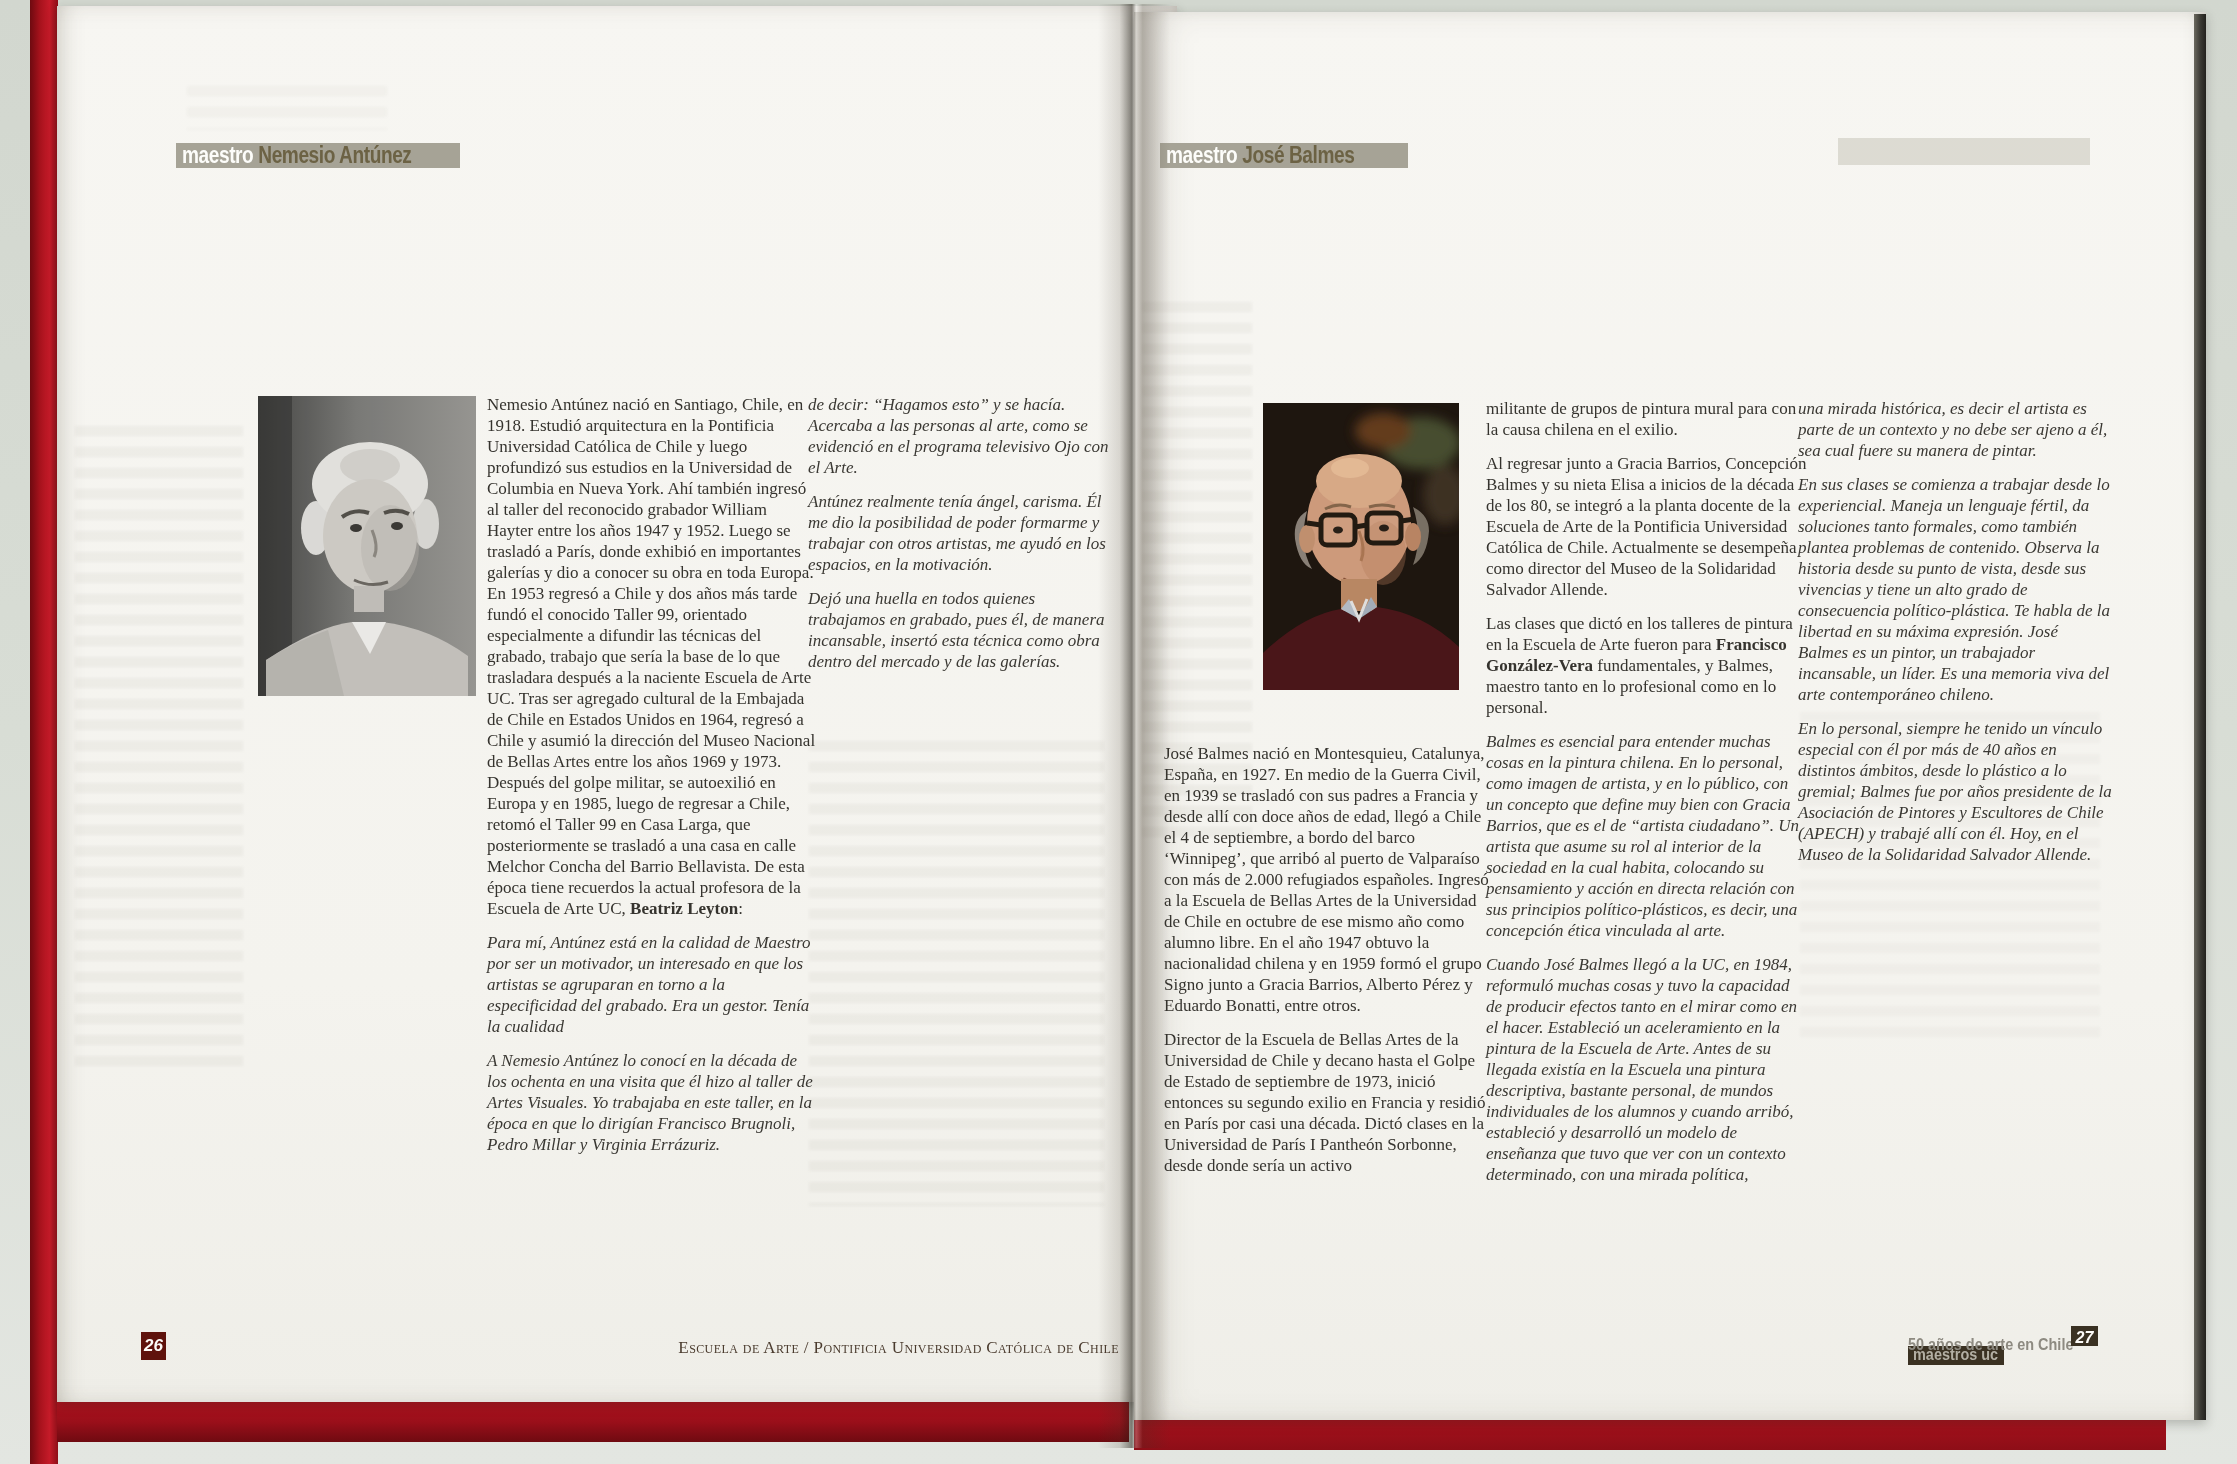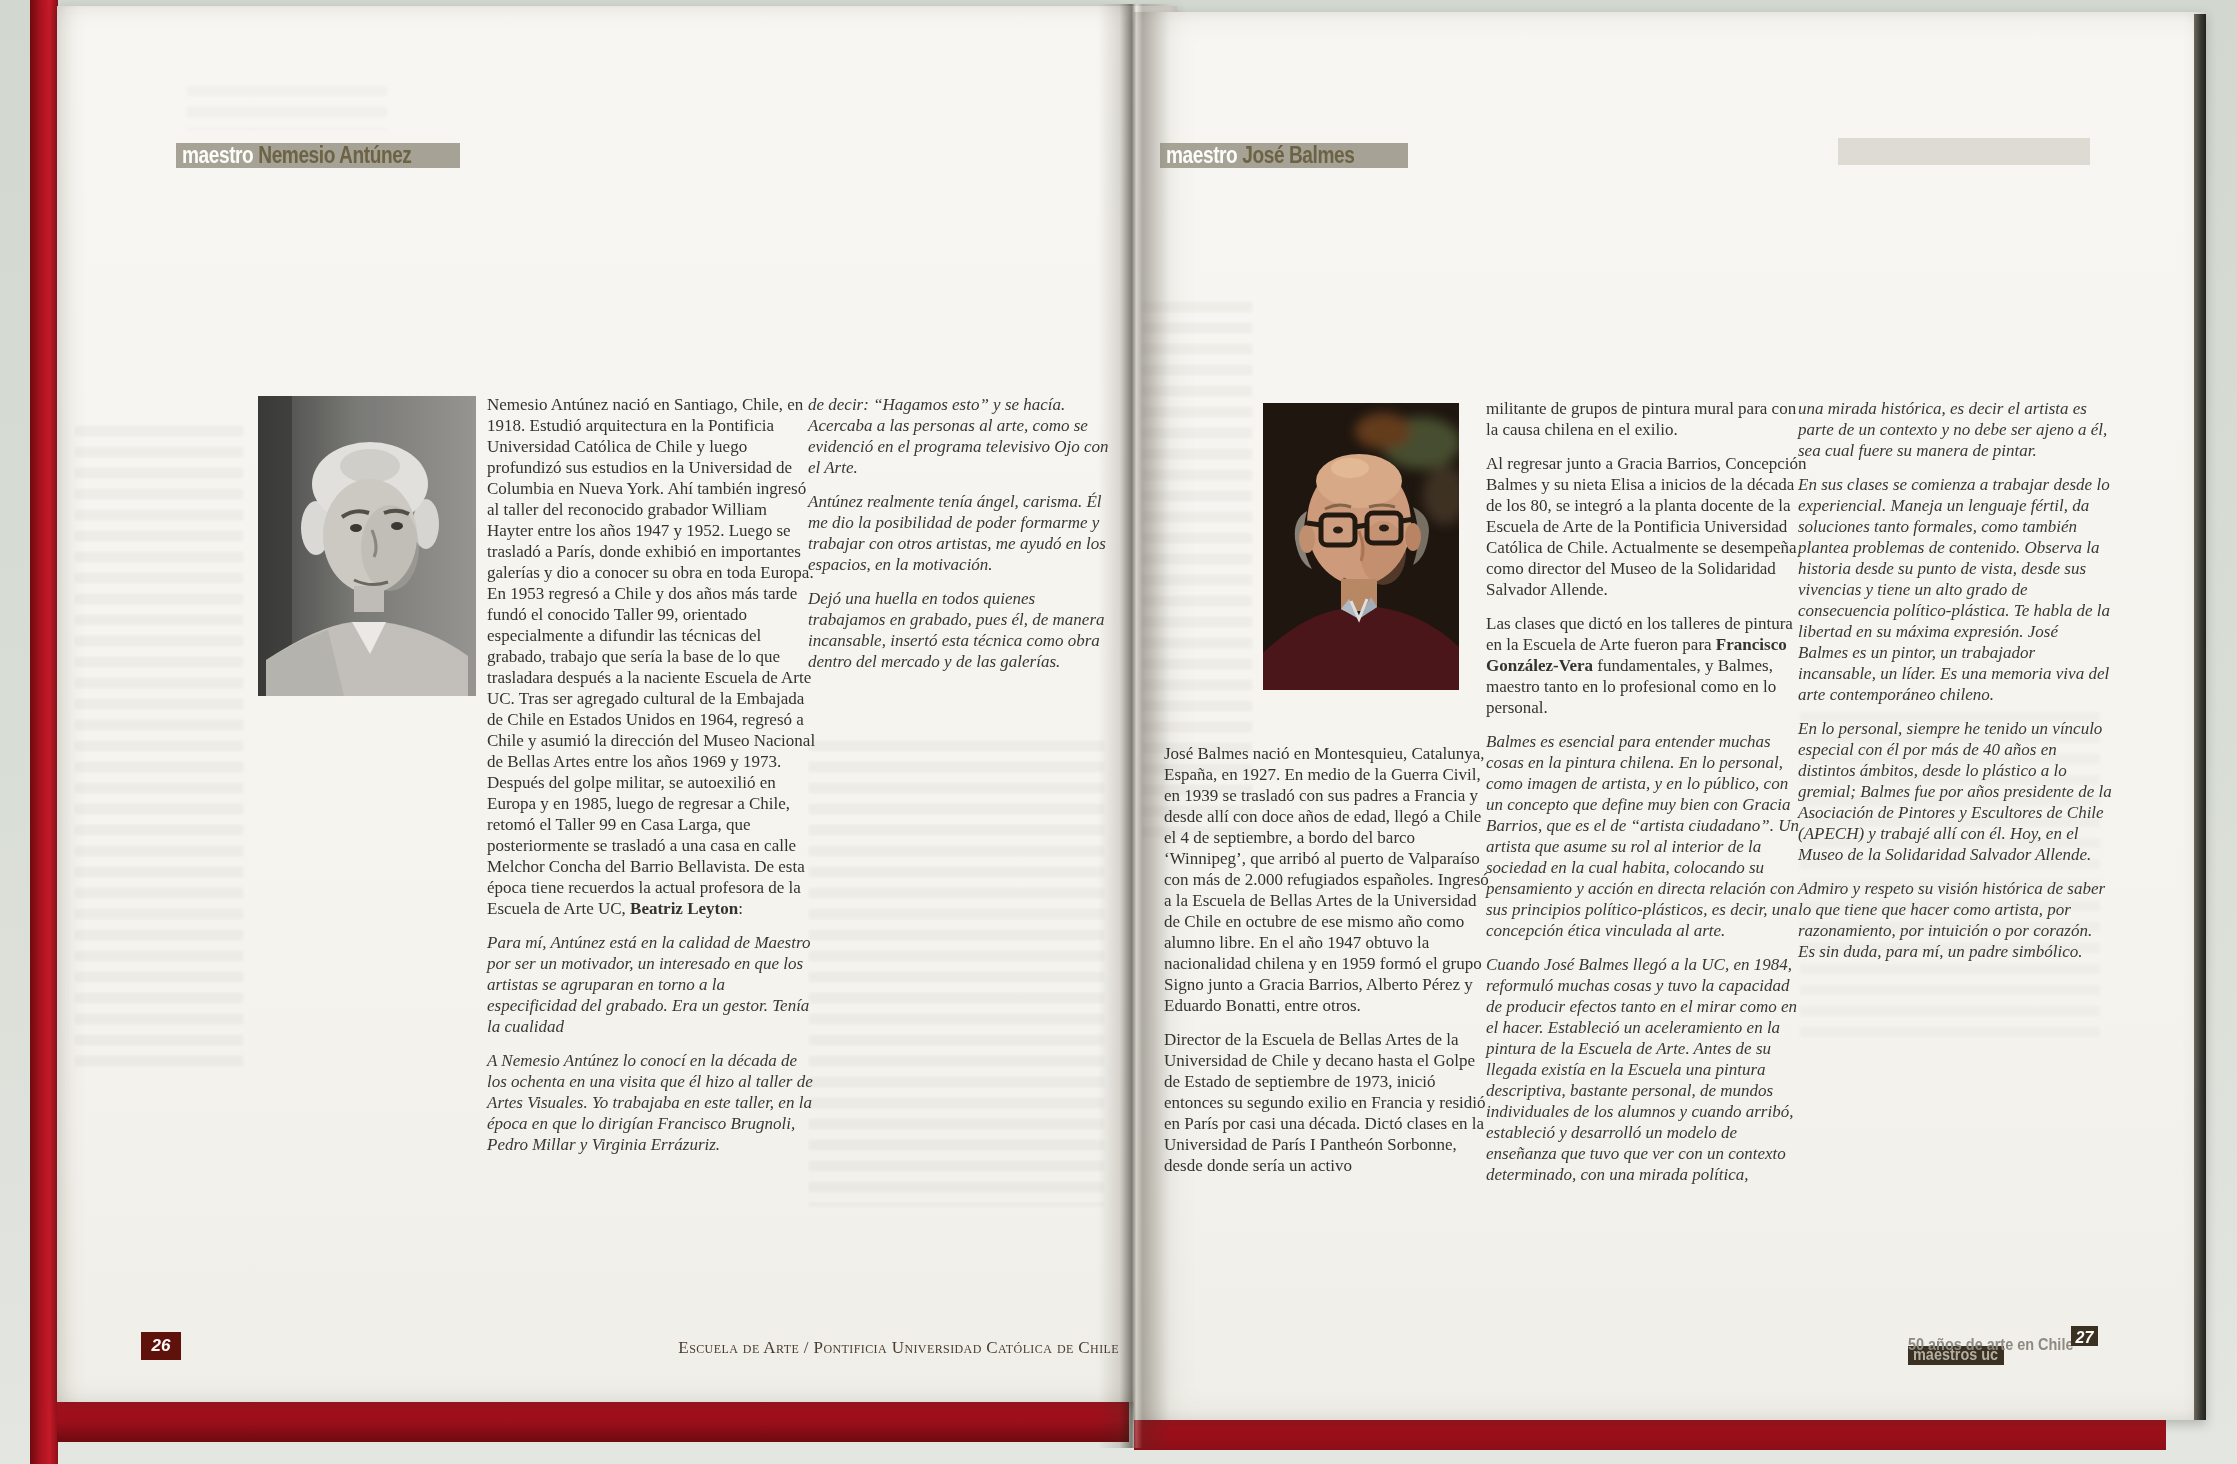--- a/index.html
+++ b/index.html
@@ -192,7 +192,6 @@
     <p class="quote">una mirada histórica, es decir el artista es parte de un contexto y no debe ser ajeno a él, sea cual fuere su manera de pintar.</p>
     <p class="quote">En sus clases se comienza a trabajar desde lo experiencial. Maneja un lenguaje fértil, da soluciones tanto formales, como también plantea problemas de contenido. Observa la historia desde su punto de vista, desde sus vivencias y tiene un alto grado de consecuencia político-plástica. Te habla de la libertad en su máxima expresión. José Balmes es un pintor, un trabajador incansable, un líder. Es una memoria viva del arte contemporáneo chileno.</p>
     <p class="quote">En lo personal, siempre he tenido un vínculo especial con él por más de 40 años en distintos ámbitos, desde lo plástico a lo gremial; Balmes fue por años presidente de la Asociación de Pintores y Escultores de Chile (APECH) y trabajé allí con él. Hoy, en el Museo de la Solidaridad Salvador Allende.</p>
-    <p class="quote">Admiro y respeto su visión histórica de saber lo que tiene que hacer como artista, por razonamiento, por intuición o por corazón. Es sin duda, para mí, un padre simbólico.</p>
   </div>
 
   <div class="abs brand-bar" style="left:774px;top:1302px;width:96px;height:19px;margin-top:32px;">

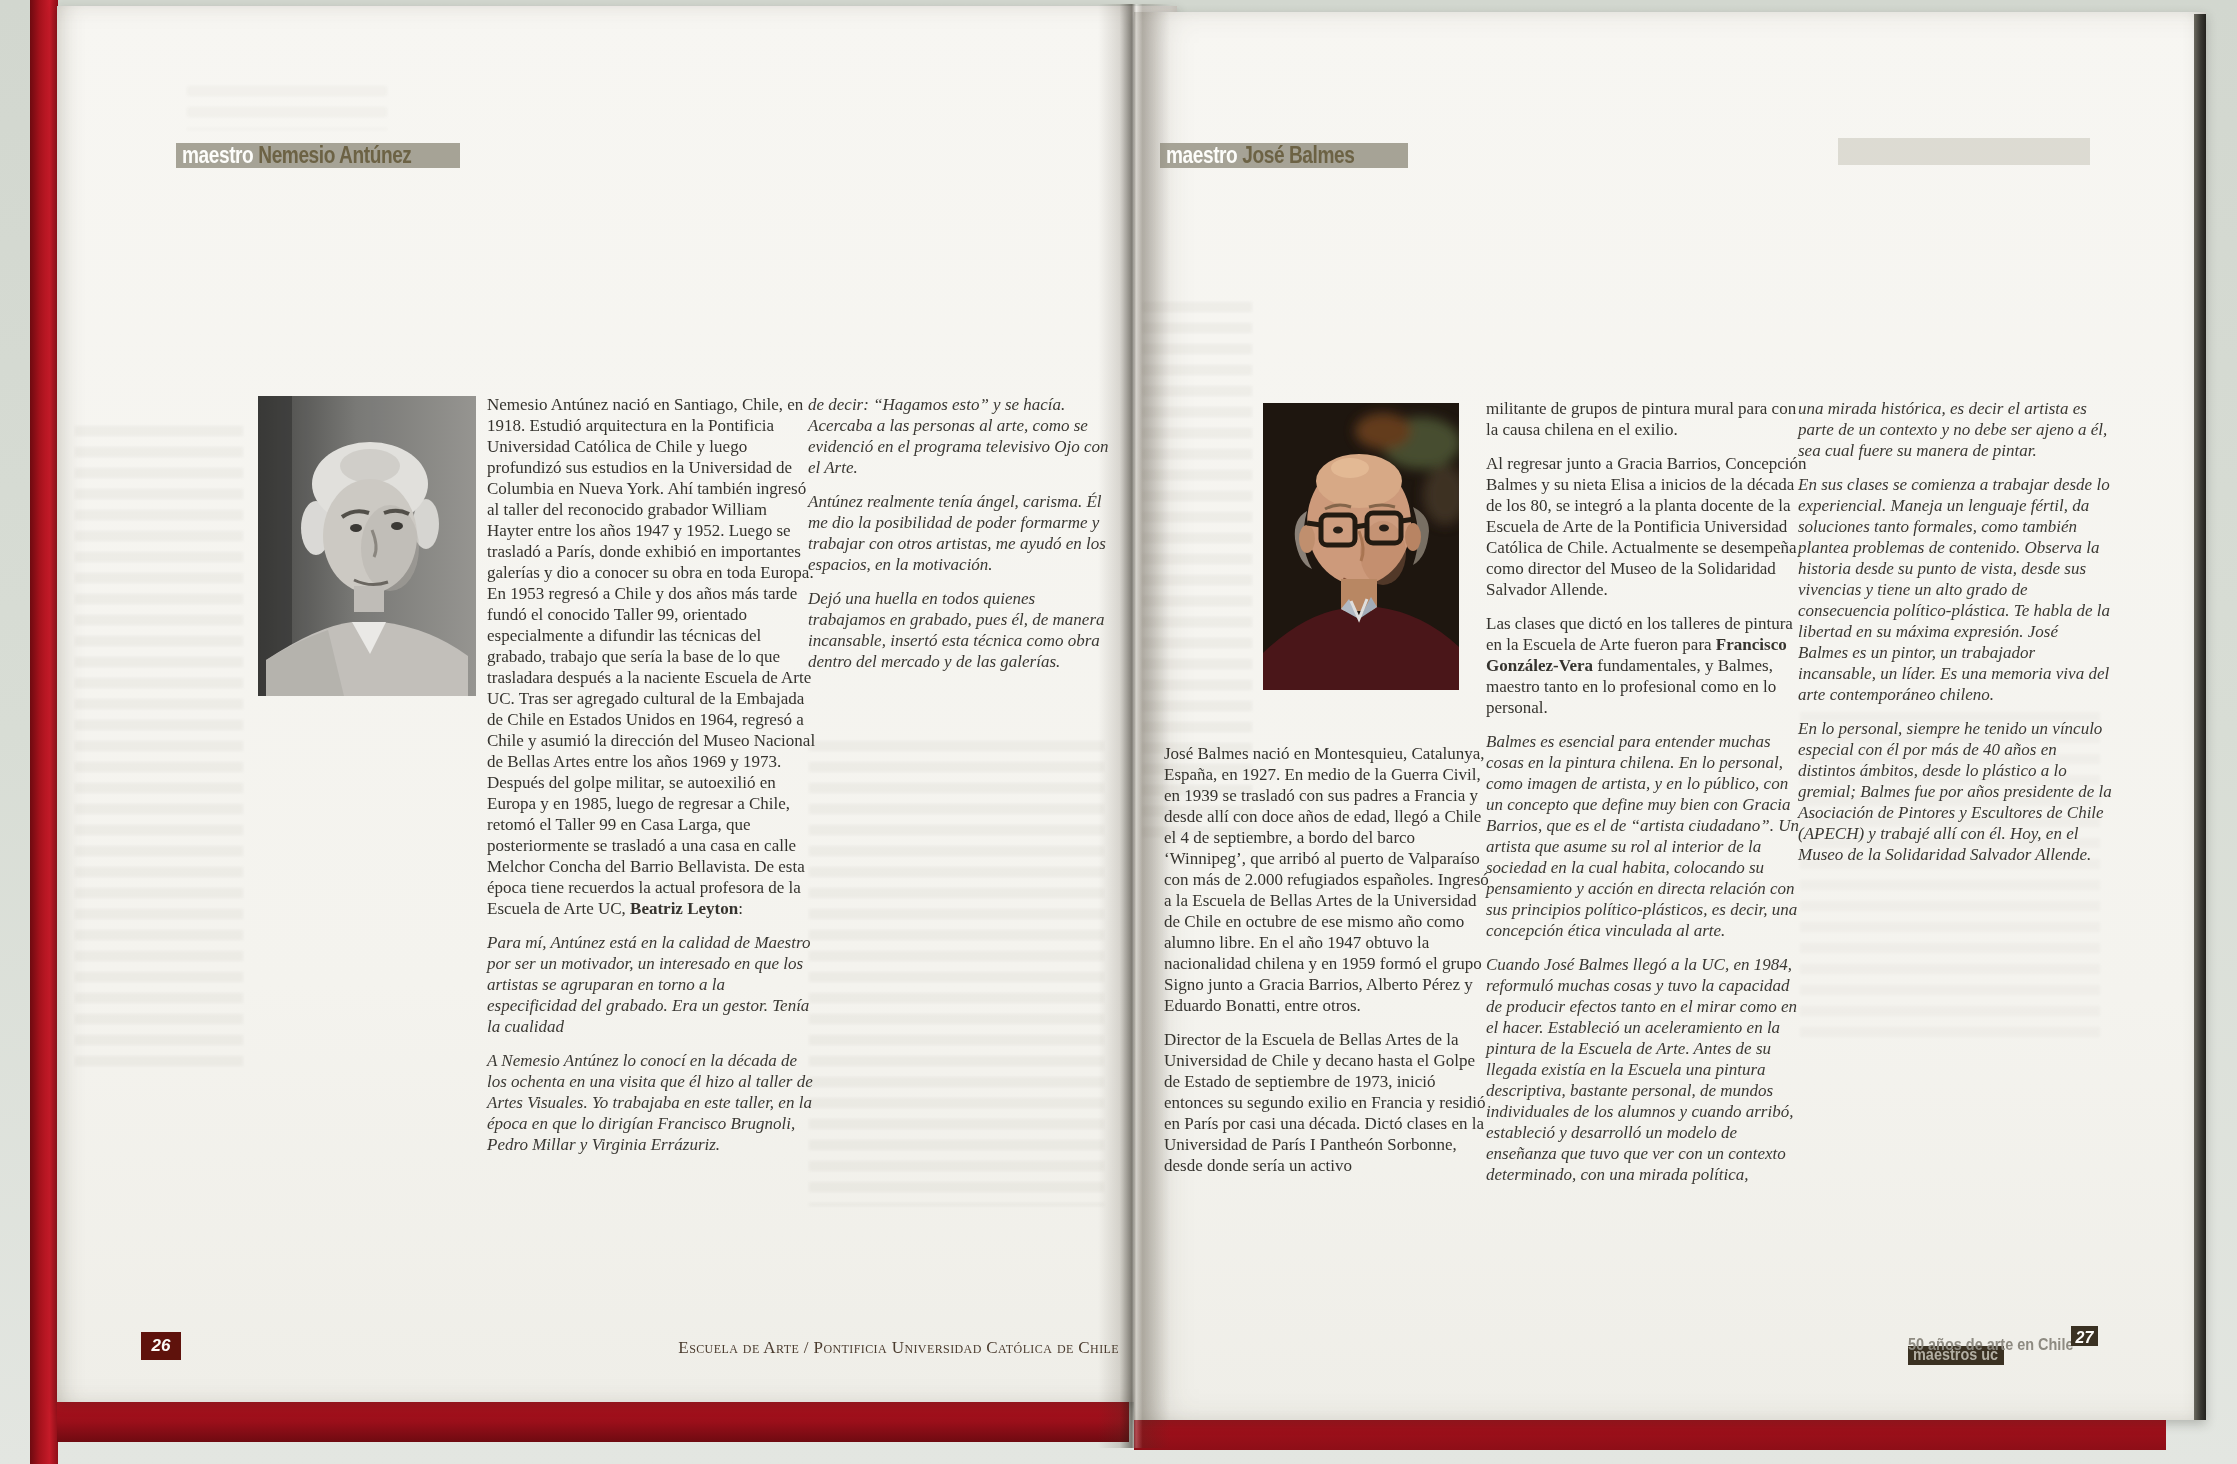--- a/index.html
+++ b/index.html
@@ -118,7 +118,7 @@
     <p class="quote">Dejó una huella en todos quienes trabajamos en grabado, pues él, de manera incansable, insertó esta técnica como obra dentro del mercado y de las galerías.</p>
   </div>
 
-  <div class="abs pagenum-box" style="left:84px;top:1326px;width:40px;height:28px;font-size:17px;line-height:28px;">26</div>
+  <div class="abs pagenum-box" style="left:84px;top:1326px;width:25px;height:28px;font-size:17px;line-height:28px;">26</div>
   <div class="abs imprint" style="left:430px;top:1332px;width:632px;">Escuela de Arte / Pontificia Universidad Católica de Chile</div>
 </div>
 

